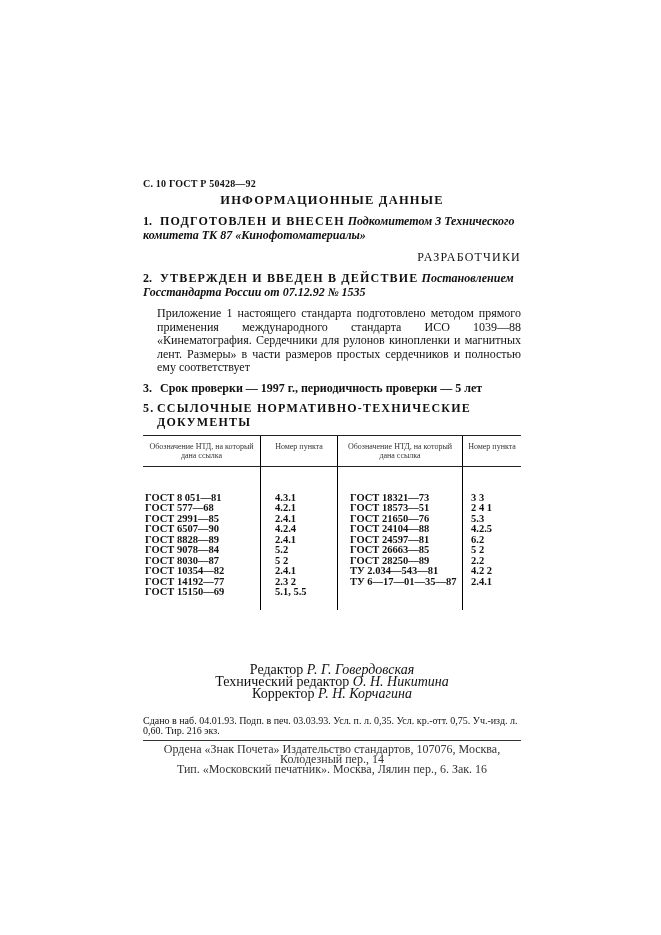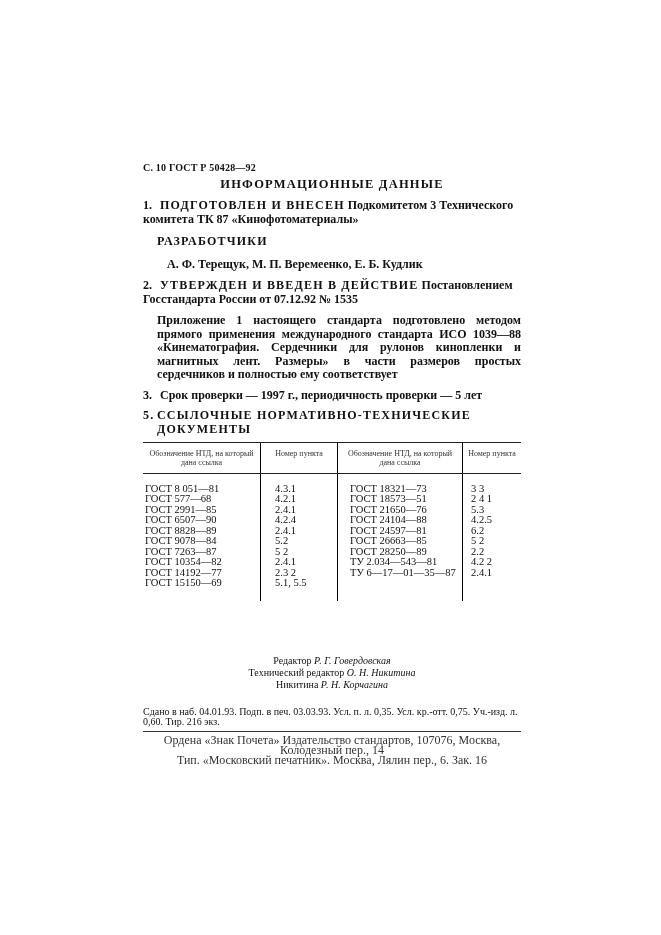--- a/index.html
+++ b/index.html
@@ -7,7 +7,7 @@
     width: 661px; height: 935px; background: #ffffff; position: relative;
     font-family: "Liberation Serif", serif; color: #111;
   }
-  .page { position: absolute; left: 143px; top: 162px; width: 378px; }
+  .page { position: absolute; left: 143px; top: 178px; width: 378px; }
   .header-line { font-size: 10px; font-weight: bold; letter-spacing: 0.2px; }
   .title { text-align: center; font-weight: bold; font-size: 12.5px; letter-spacing: 1.2px; margin-top: 4px; }
   .item { font-size: 12px; line-height: 14px; margin-top: 6px; font-weight: bold; }

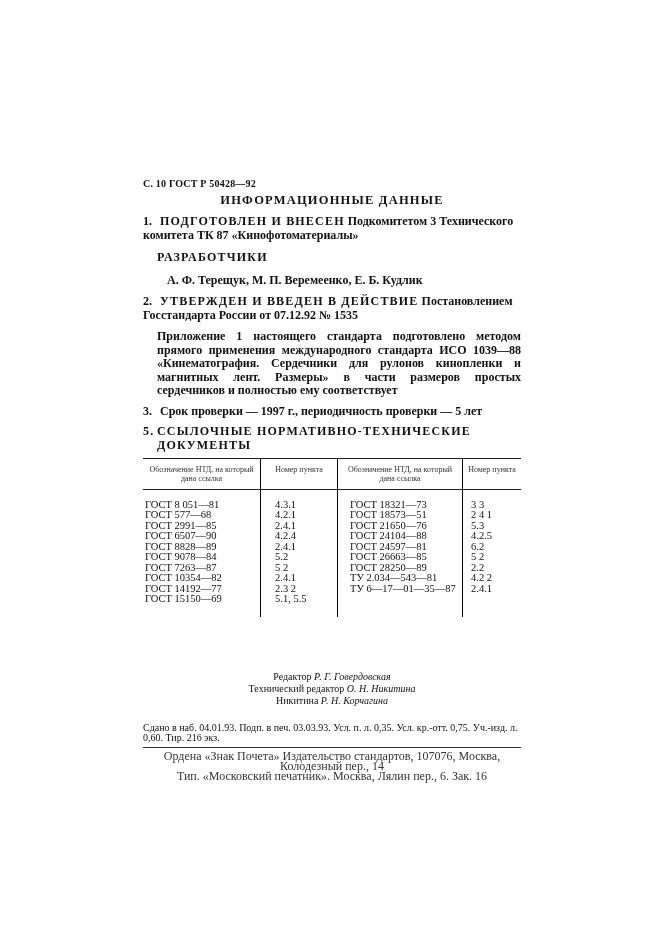--- a/index.html
+++ b/index.html
@@ -13,7 +13,7 @@
   .item { font-size: 12px; line-height: 14px; margin-top: 6px; font-weight: bold; }
   .item .num { display: inline-block; width: 14px; }
   .item .caps { letter-spacing: 1.2px; }
-  .item .body { font-weight: bold; }
+  .item .body { font-weight: bold; font-style: italic; }
   .sub-head { font-weight: bold; font-size: 12px; letter-spacing: 1.2px; margin-top: 8px; padding-left: 14px; }
   .authors { font-size: 12px; font-weight: bold; margin-top: 8px; padding-left: 24px; }
   .para { font-size: 12px; font-weight: bold; line-height: 13.5px; margin-top: 8px; padding-left: 14px; text-align: justify; }

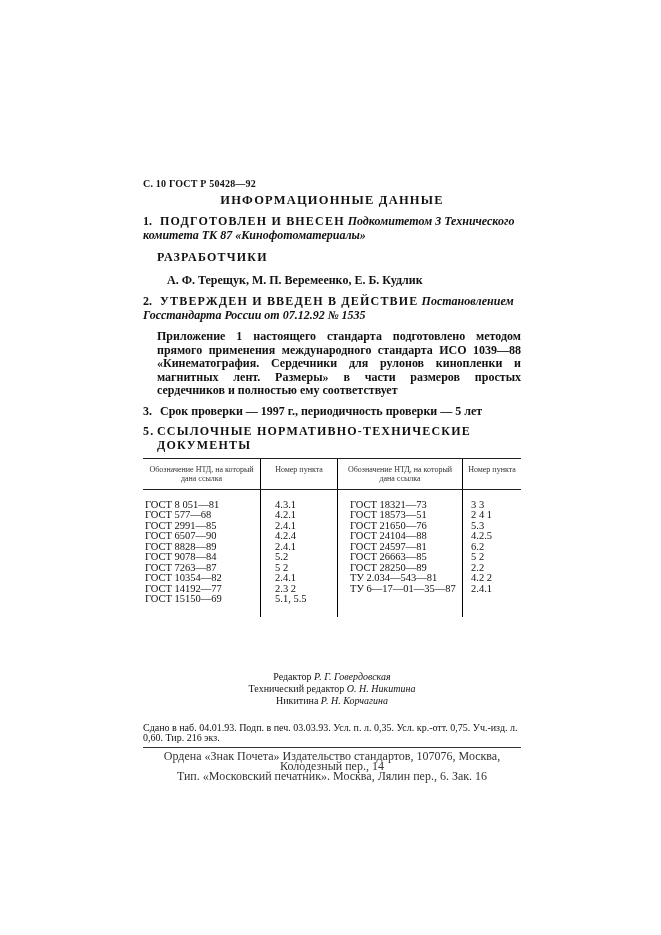--- a/index.html
+++ b/index.html
@@ -14,7 +14,7 @@
   .item .num { display: inline-block; width: 14px; }
   .item .caps { letter-spacing: 1.2px; }
   .item .body { font-weight: bold; font-style: italic; }
-  .sub-head { font-weight: bold; font-size: 12px; letter-spacing: 1.2px; margin-top: 8px; padding-left: 14px; }
+  .sub-head { font-weight: normal; font-size: 12px; letter-spacing: 1.2px; margin-top: 8px; padding-left: 14px; text-align: right; }
   .authors { font-size: 12px; font-weight: bold; margin-top: 8px; padding-left: 24px; }
   .para { font-size: 12px; font-weight: bold; line-height: 13.5px; margin-top: 8px; padding-left: 14px; text-align: justify; }
   table.refs { border-collapse: collapse; width: 378px; margin-top: 6px; font-size: 10.5px; }

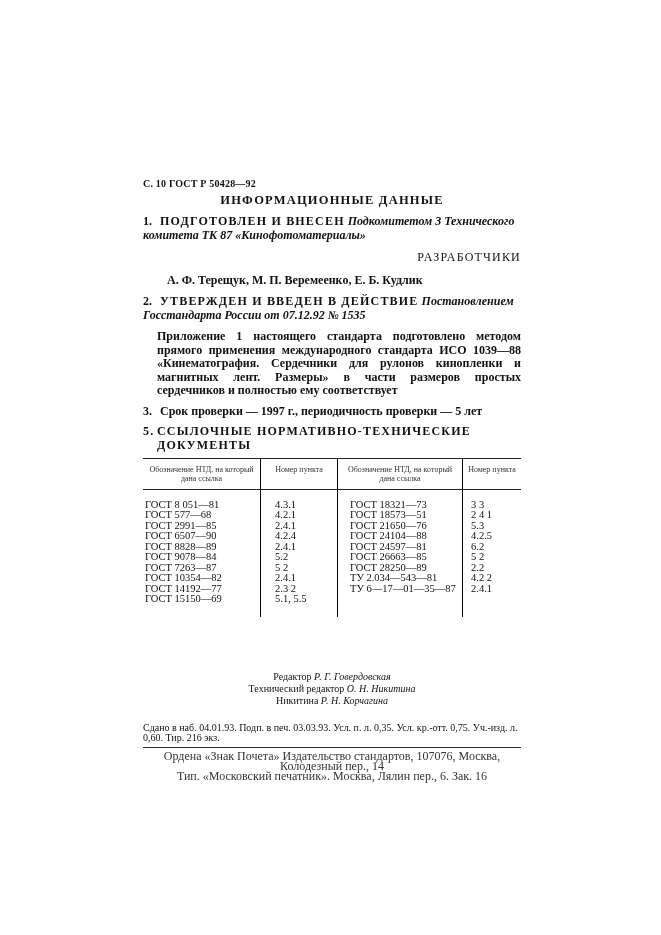--- a/index.html
+++ b/index.html
@@ -51,7 +51,6 @@
   </div>
 
   <div class="sub-head">РАЗРАБОТЧИКИ</div>
-  <div class="authors">А. Ф. Терещук, М. П. Веремеенко, Е. Б. Кудлик</div>
 
   <div class="item">
     <span class="num">2.</span>

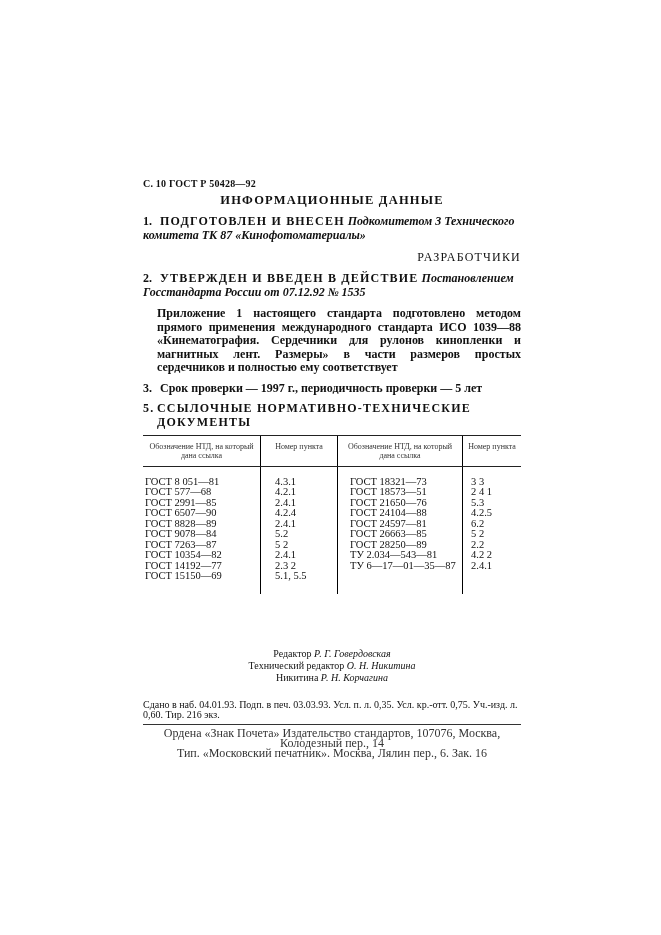--- a/index.html
+++ b/index.html
@@ -16,7 +16,7 @@
   .item .body { font-weight: bold; font-style: italic; }
   .sub-head { font-weight: normal; font-size: 12px; letter-spacing: 1.2px; margin-top: 8px; padding-left: 14px; text-align: right; }
   .authors { font-size: 12px; font-weight: bold; margin-top: 8px; padding-left: 24px; }
-  .para { font-size: 12px; font-weight: bold; line-height: 13.5px; margin-top: 8px; padding-left: 14px; text-align: justify; }
+  .para { font-size: 12px; font-weight: normal; line-height: 13.5px; margin-top: 8px; padding-left: 14px; text-align: justify; }
   table.refs { border-collapse: collapse; width: 378px; margin-top: 6px; font-size: 10.5px; }
   table.refs th { font-weight: normal; font-size: 8px; line-height: 9px; padding: 6px 2px 6px; border-top: 1.5px solid #222; border-bottom: 1.5px solid #222; vertical-align: top; color: #333; }
   table.refs td { vertical-align: top; padding: 0; line-height: 10.5px; }

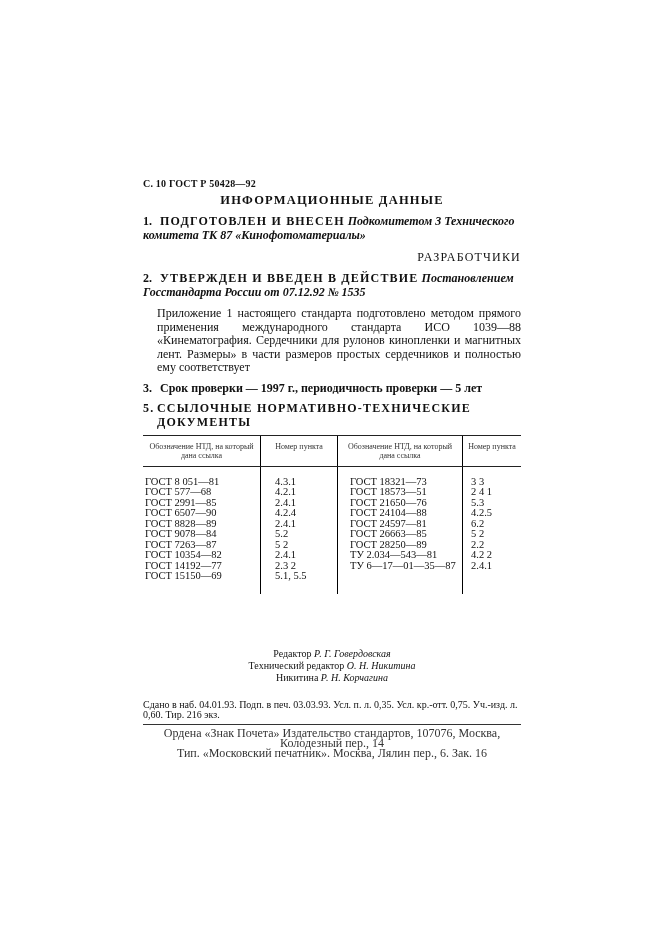--- a/index.html
+++ b/index.html
@@ -21,7 +21,7 @@
   table.refs th { font-weight: normal; font-size: 8px; line-height: 9px; padding: 6px 2px 6px; border-top: 1.5px solid #222; border-bottom: 1.5px solid #222; vertical-align: top; color: #333; }
   table.refs td { vertical-align: top; padding: 0; line-height: 10.5px; }
   table.refs th + th, table.refs td + td { border-left: 1px solid #000000; }
-  table.refs td { padding-top: 10px; padding-bottom: 12px; }
+  table.refs td { padding-top: 26px; padding-bottom: 12px; font-weight: bold; }
   .cell-list div { white-space: nowrap; }
   .col-ntd { padding-left: 2px !important; width: 115px; }
   .col-num { padding-left: 14px !important; width: 62px; }

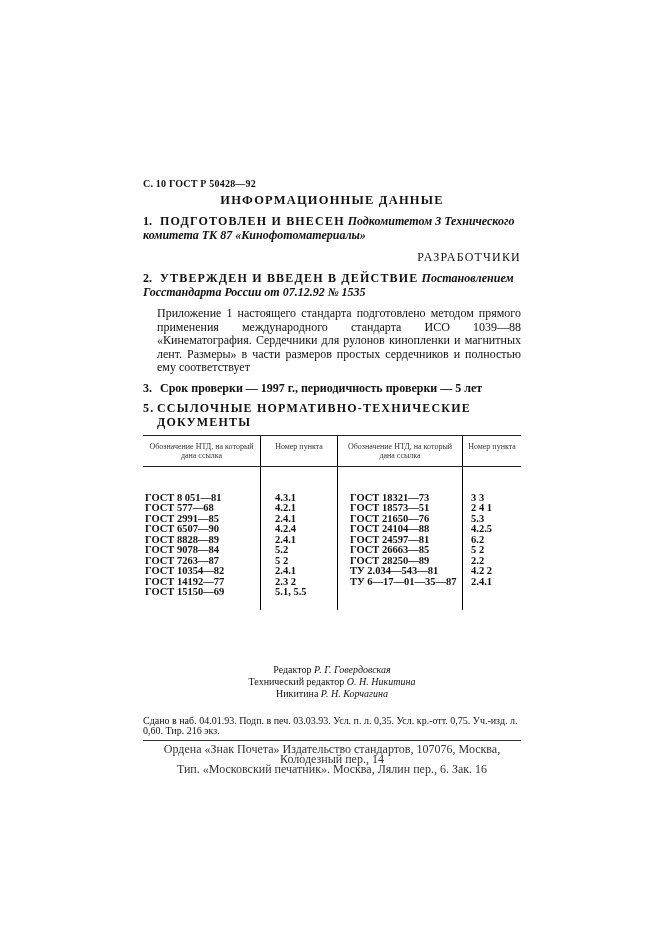--- a/index.html
+++ b/index.html
@@ -88,7 +88,7 @@
           <div>ГОСТ 6507—90</div>
           <div>ГОСТ 8828—89</div>
           <div>ГОСТ 9078—84</div>
-          <div>ГОСТ 7263—87</div>
+          <div>ГОСТ 8030—87</div>
           <div>ГОСТ 10354—82</div>
           <div>ГОСТ 14192—77</div>
           <div>ГОСТ 15150—69</div>

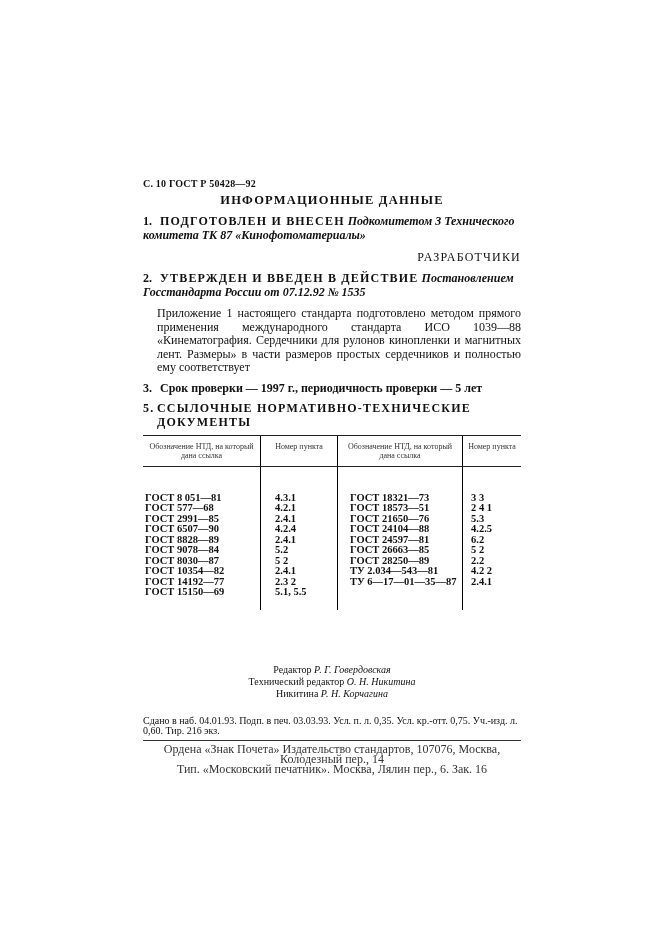--- a/index.html
+++ b/index.html
@@ -27,7 +27,7 @@
   .col-num { padding-left: 14px !important; width: 62px; }
   .col-ntd2 { padding-left: 12px !important; width: 112px; }
   .col-num2 { padding-left: 8px !important; }
-  .credits { margin-top: 54px; text-align: center; font-size: 10px; line-height: 12px; }
+  .credits { margin-top: 54px; text-align: center; font-size: 14px; line-height: 12px; }
   .credits i { font-style: italic; }
   .imprint { margin-top: 16px; font-size: 10px; line-height: 10px; }
   .imprint-rule { border-top: 1px solid #333; margin-top: 4px; margin-bottom: 3px; }

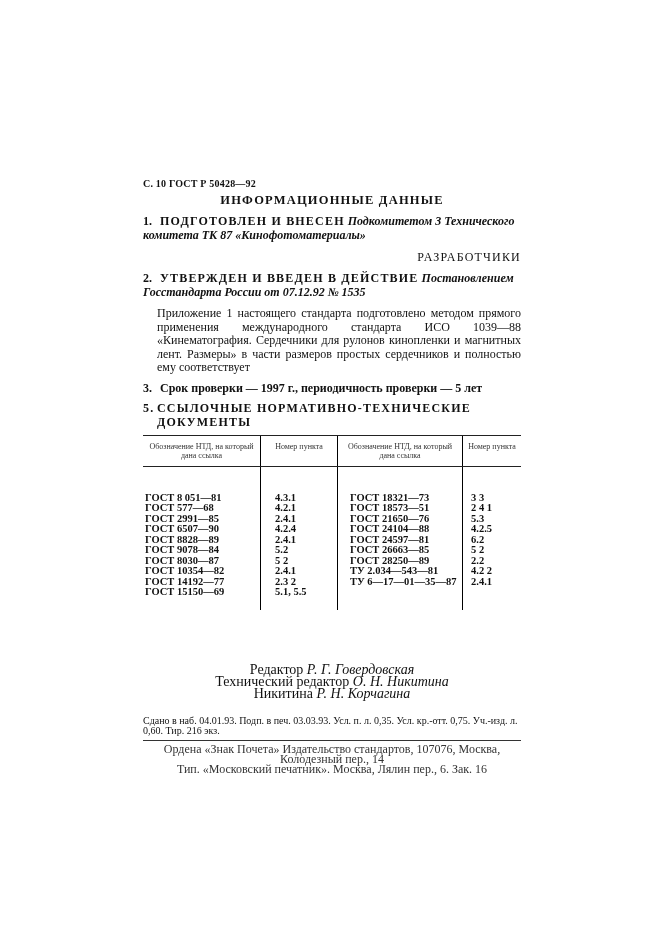--- a/index.html
+++ b/index.html
@@ -141,7 +141,7 @@
       <i>О. Н. Никитина</i>
     </div>
     <div>
-      <span>Никитина</span>
+      <span>Корректор</span>
       <i>Р. Н. Корчагина</i>
     </div>
   </div>

